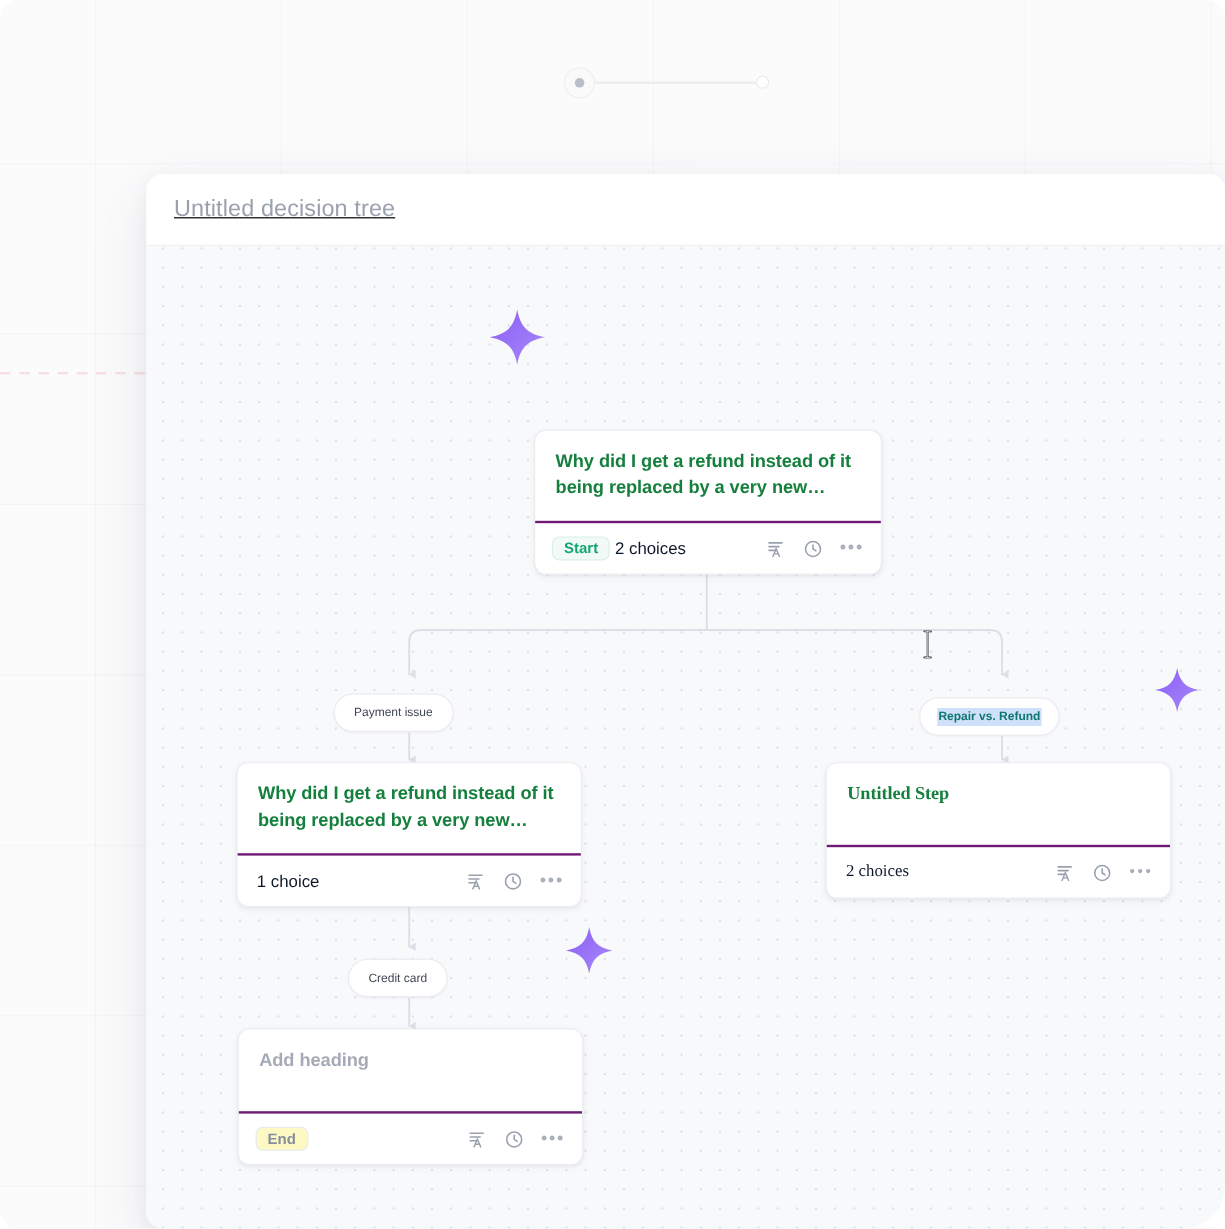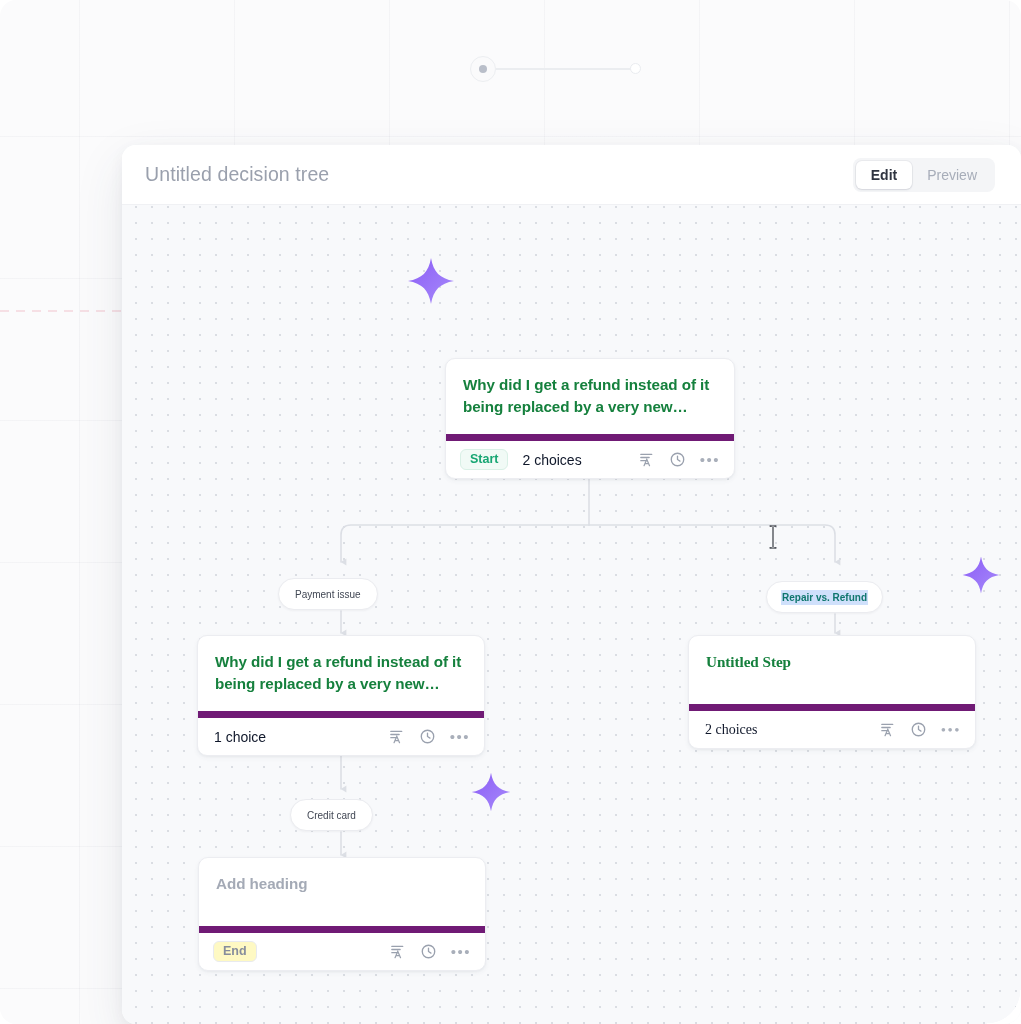--- a/index.html
+++ b/index.html
@@ -71,7 +71,8 @@
     background: #ffffff;
     border-bottom: 1px solid #f0f1f4;
     display: flex; align-items: center; justify-content: space-between;
-    padding: 0 26px 0 23px;
+    padding: 0 16px 0 23px;
+    text-decoration: underline;
   }
   .card-title {
     font-size: 19.5px; color: #9aa0ad; letter-spacing: .1px;

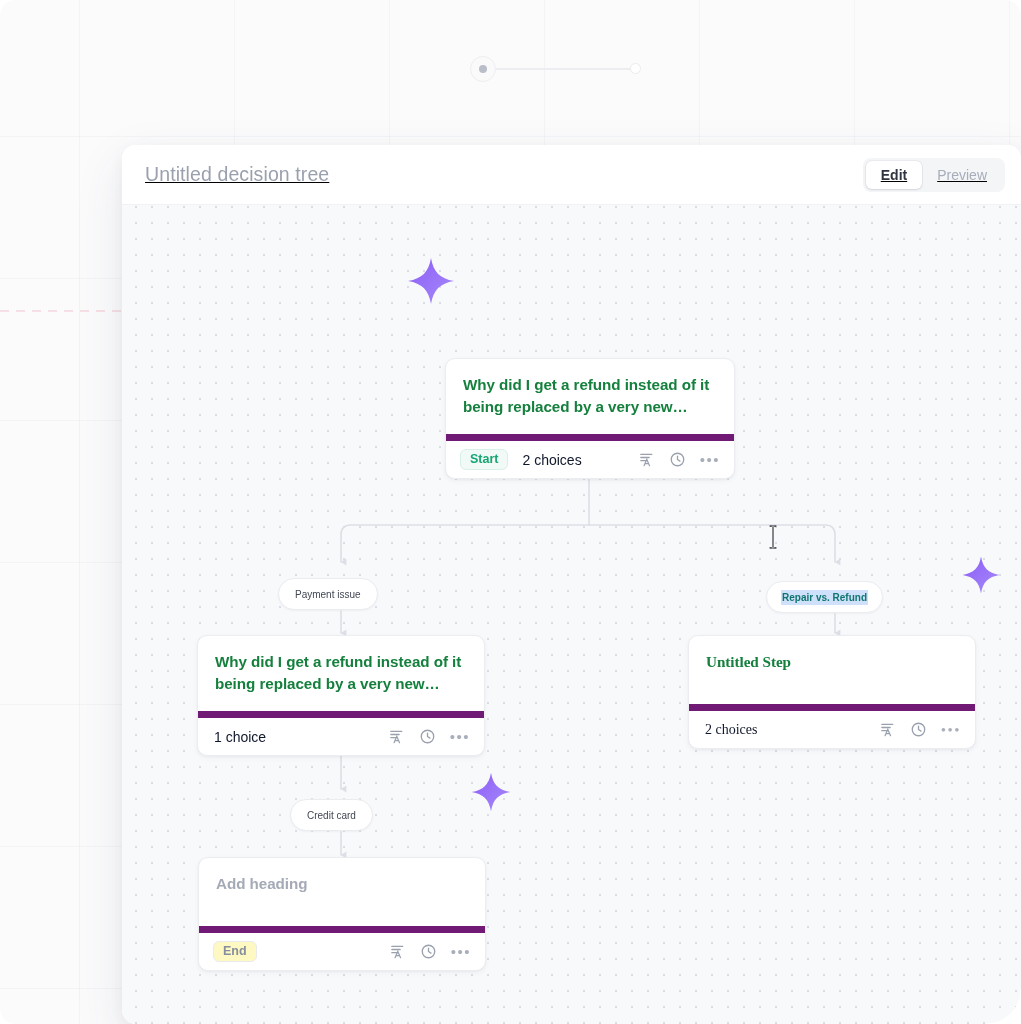--- a/index.html
+++ b/index.html
@@ -190,10 +190,6 @@
 
     <div class="card-header">
       <div class="card-title">Untitled decision tree</div>
-      <div class="seg">
-        <button class="active">Edit</button>
-        <button>Preview</button>
-      </div>
     </div>
 
     <div class="canvas">

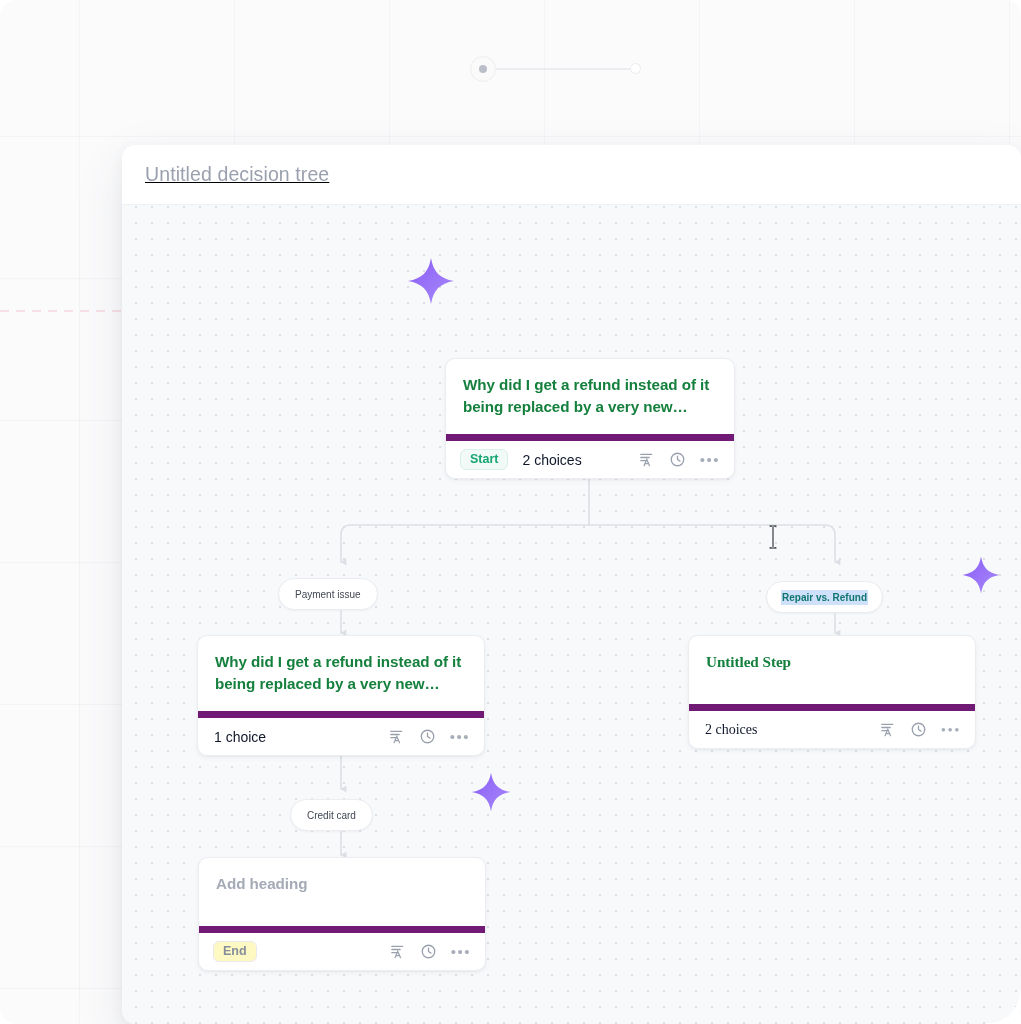--- a/index.html
+++ b/index.html
@@ -122,9 +122,9 @@
   }
   .node .title.placeholder { color: #a4aab6; font-weight: 600; }
   .node .foot {
-    border-top: 7px solid #701a75;
+    border-top: 2px solid #701a75;
     height: 44px; display: flex; align-items: center;
-    padding: 0 14px 0 14px; gap: 14px;
+    padding: 0 14px 0 14px; gap: 4px;
   }
   .badge {
     font-size: 12.5px; font-weight: 600; padding: 3px 9px;

